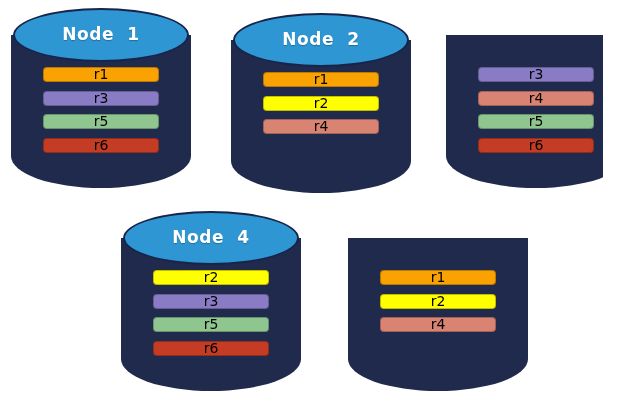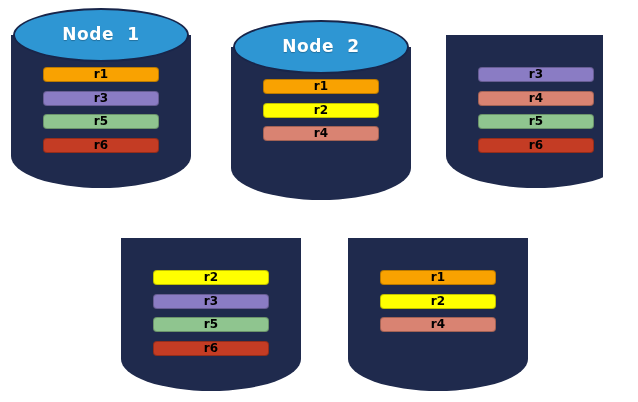--- a/index.html
+++ b/index.html
@@ -9,7 +9,7 @@
   }
   .cylinder{position:absolute;width:180px;height:180px;}
   .pos-1{left:11px;top:8px;}
-  .pos-2{left:231px;top:20px;text-align:center;}
+  .pos-2{left:231px;top:13px;text-align:center;}
   .pos-3{left:446px;top:8px;}
   .pos-4{left:121px;top:211px;}
   .pos-5{left:348px;top:211px;}

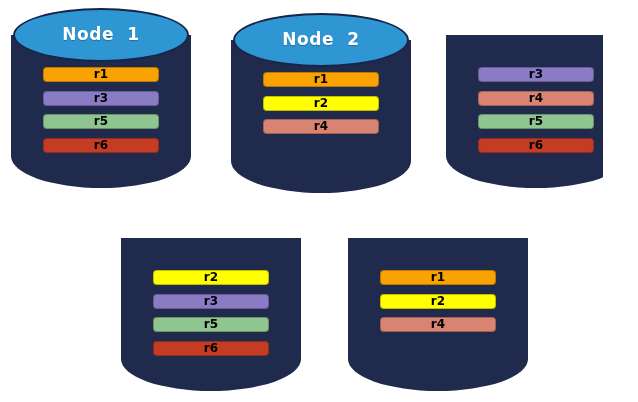--- a/index.html
+++ b/index.html
@@ -40,7 +40,7 @@
     display:flex;align-items:center;justify-content:center;
   }
   .bar span{
-    color:#000000;font-size:12px;font-weight:700;line-height:13px;
+    color:#000000;font-size:14px;font-weight:400;line-height:13px;
   }
 </style>
 </head>

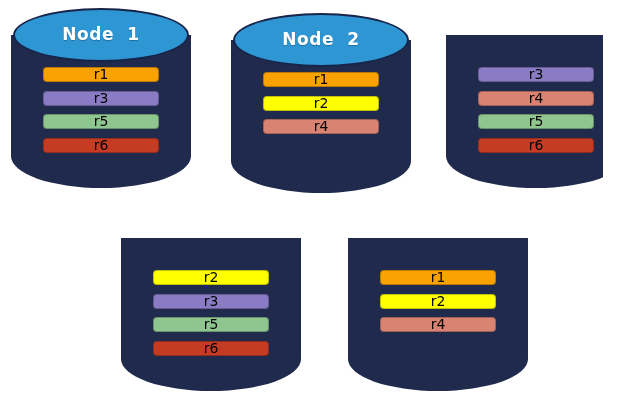--- a/index.html
+++ b/index.html
@@ -104,6 +104,9 @@
     </div>
     <div class="cylinder pos-4">
       <div class="cyl-body"></div>
+      <div class="cyl-top">
+        <span class="node-title">Node 4</span>
+      </div>
       <div>
         <div class="bar" style="background: rgb(255, 255, 0); top: 59px;">
           <span>r2</span>

